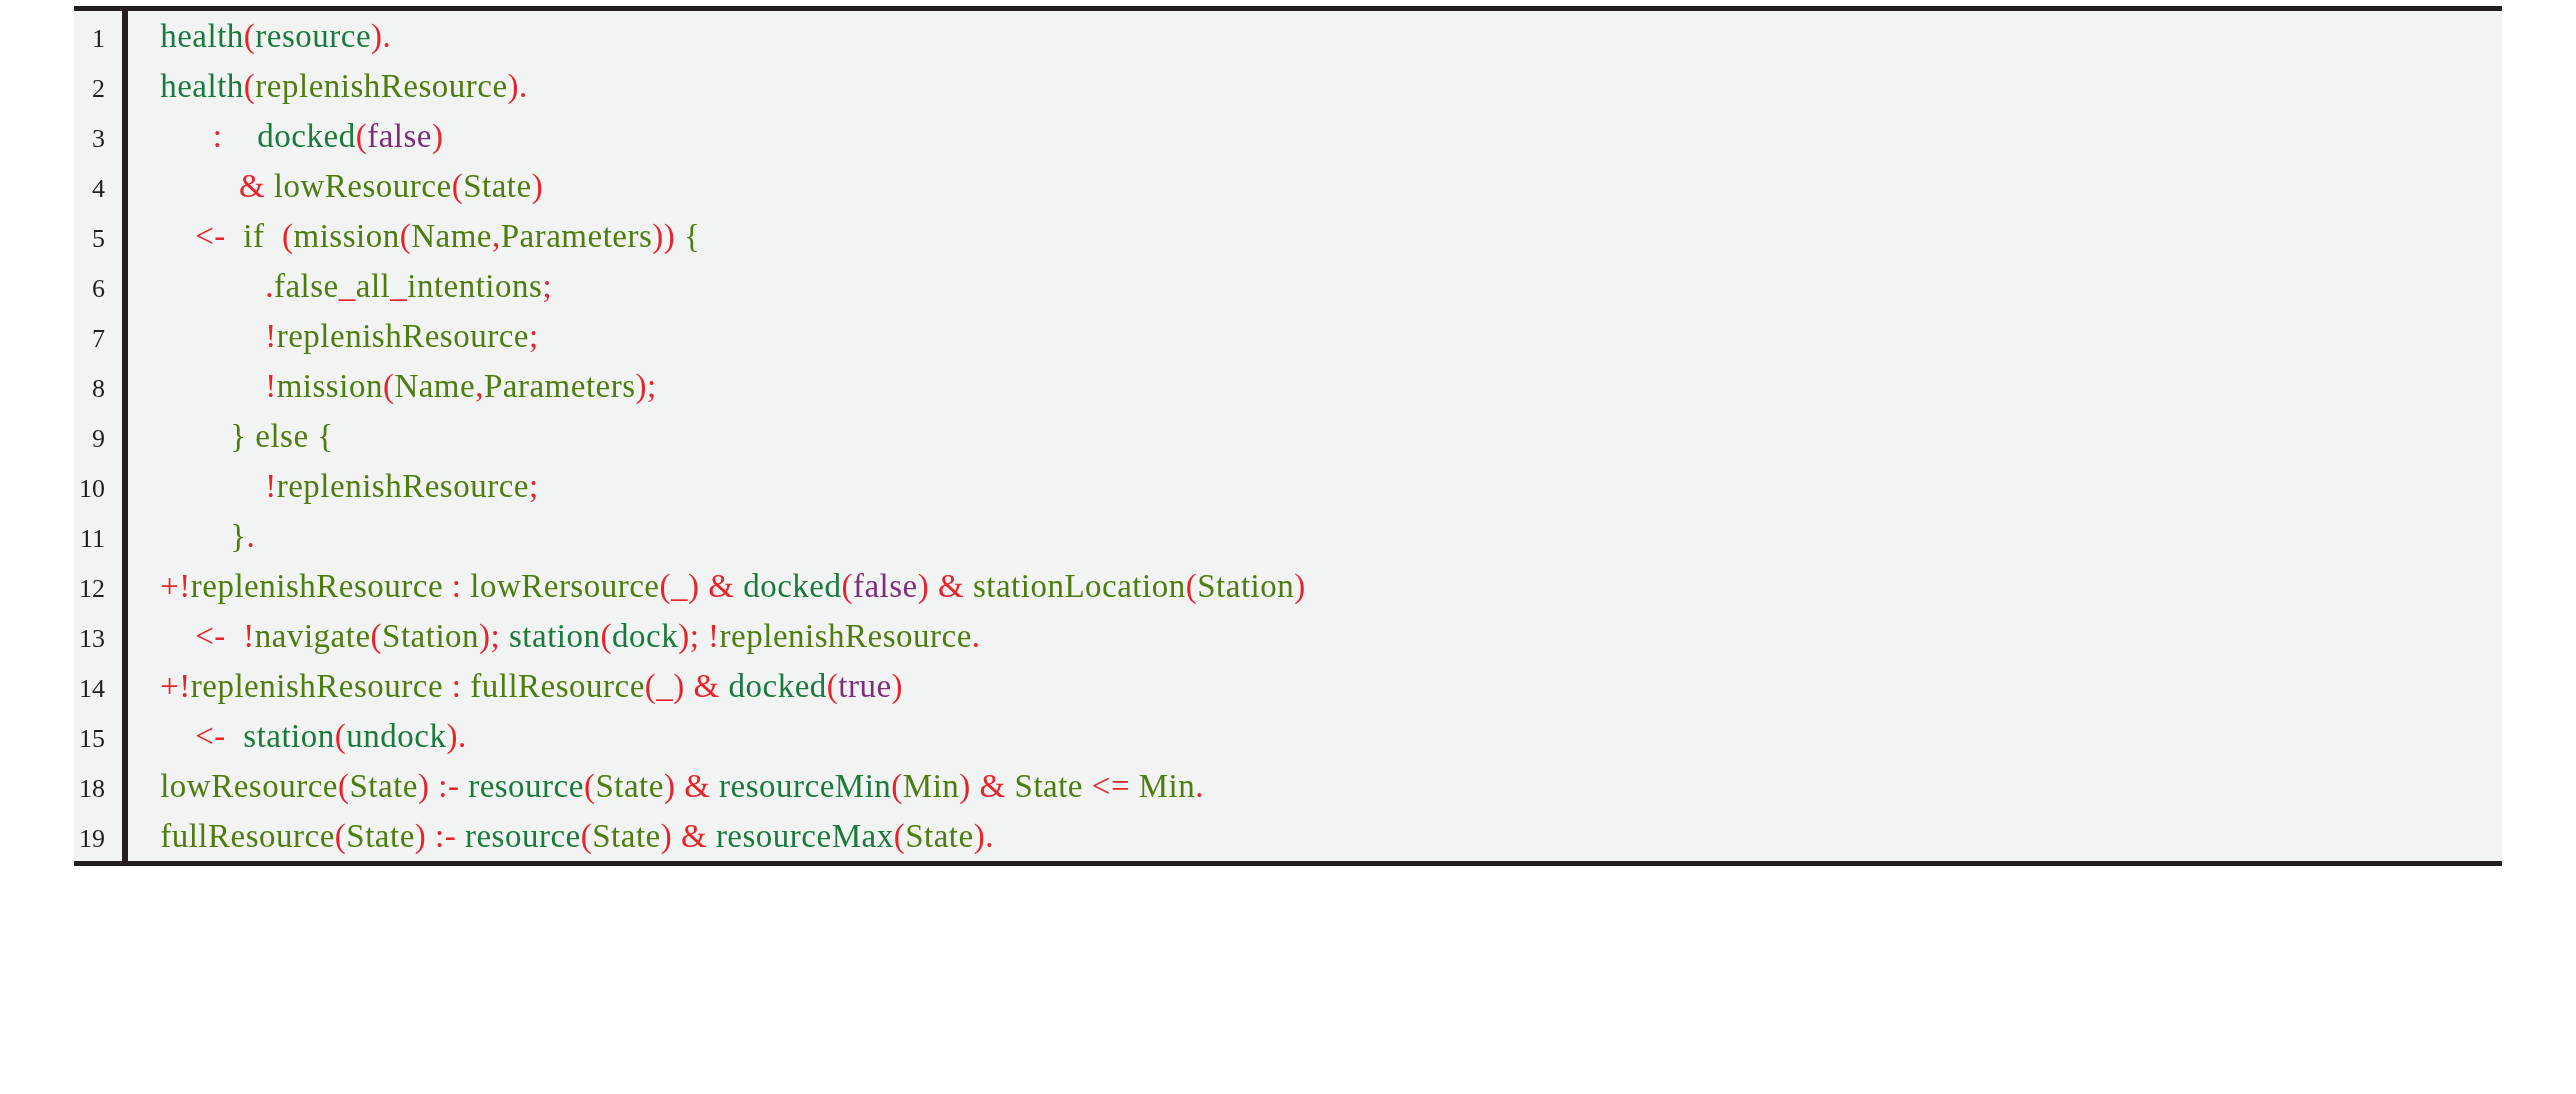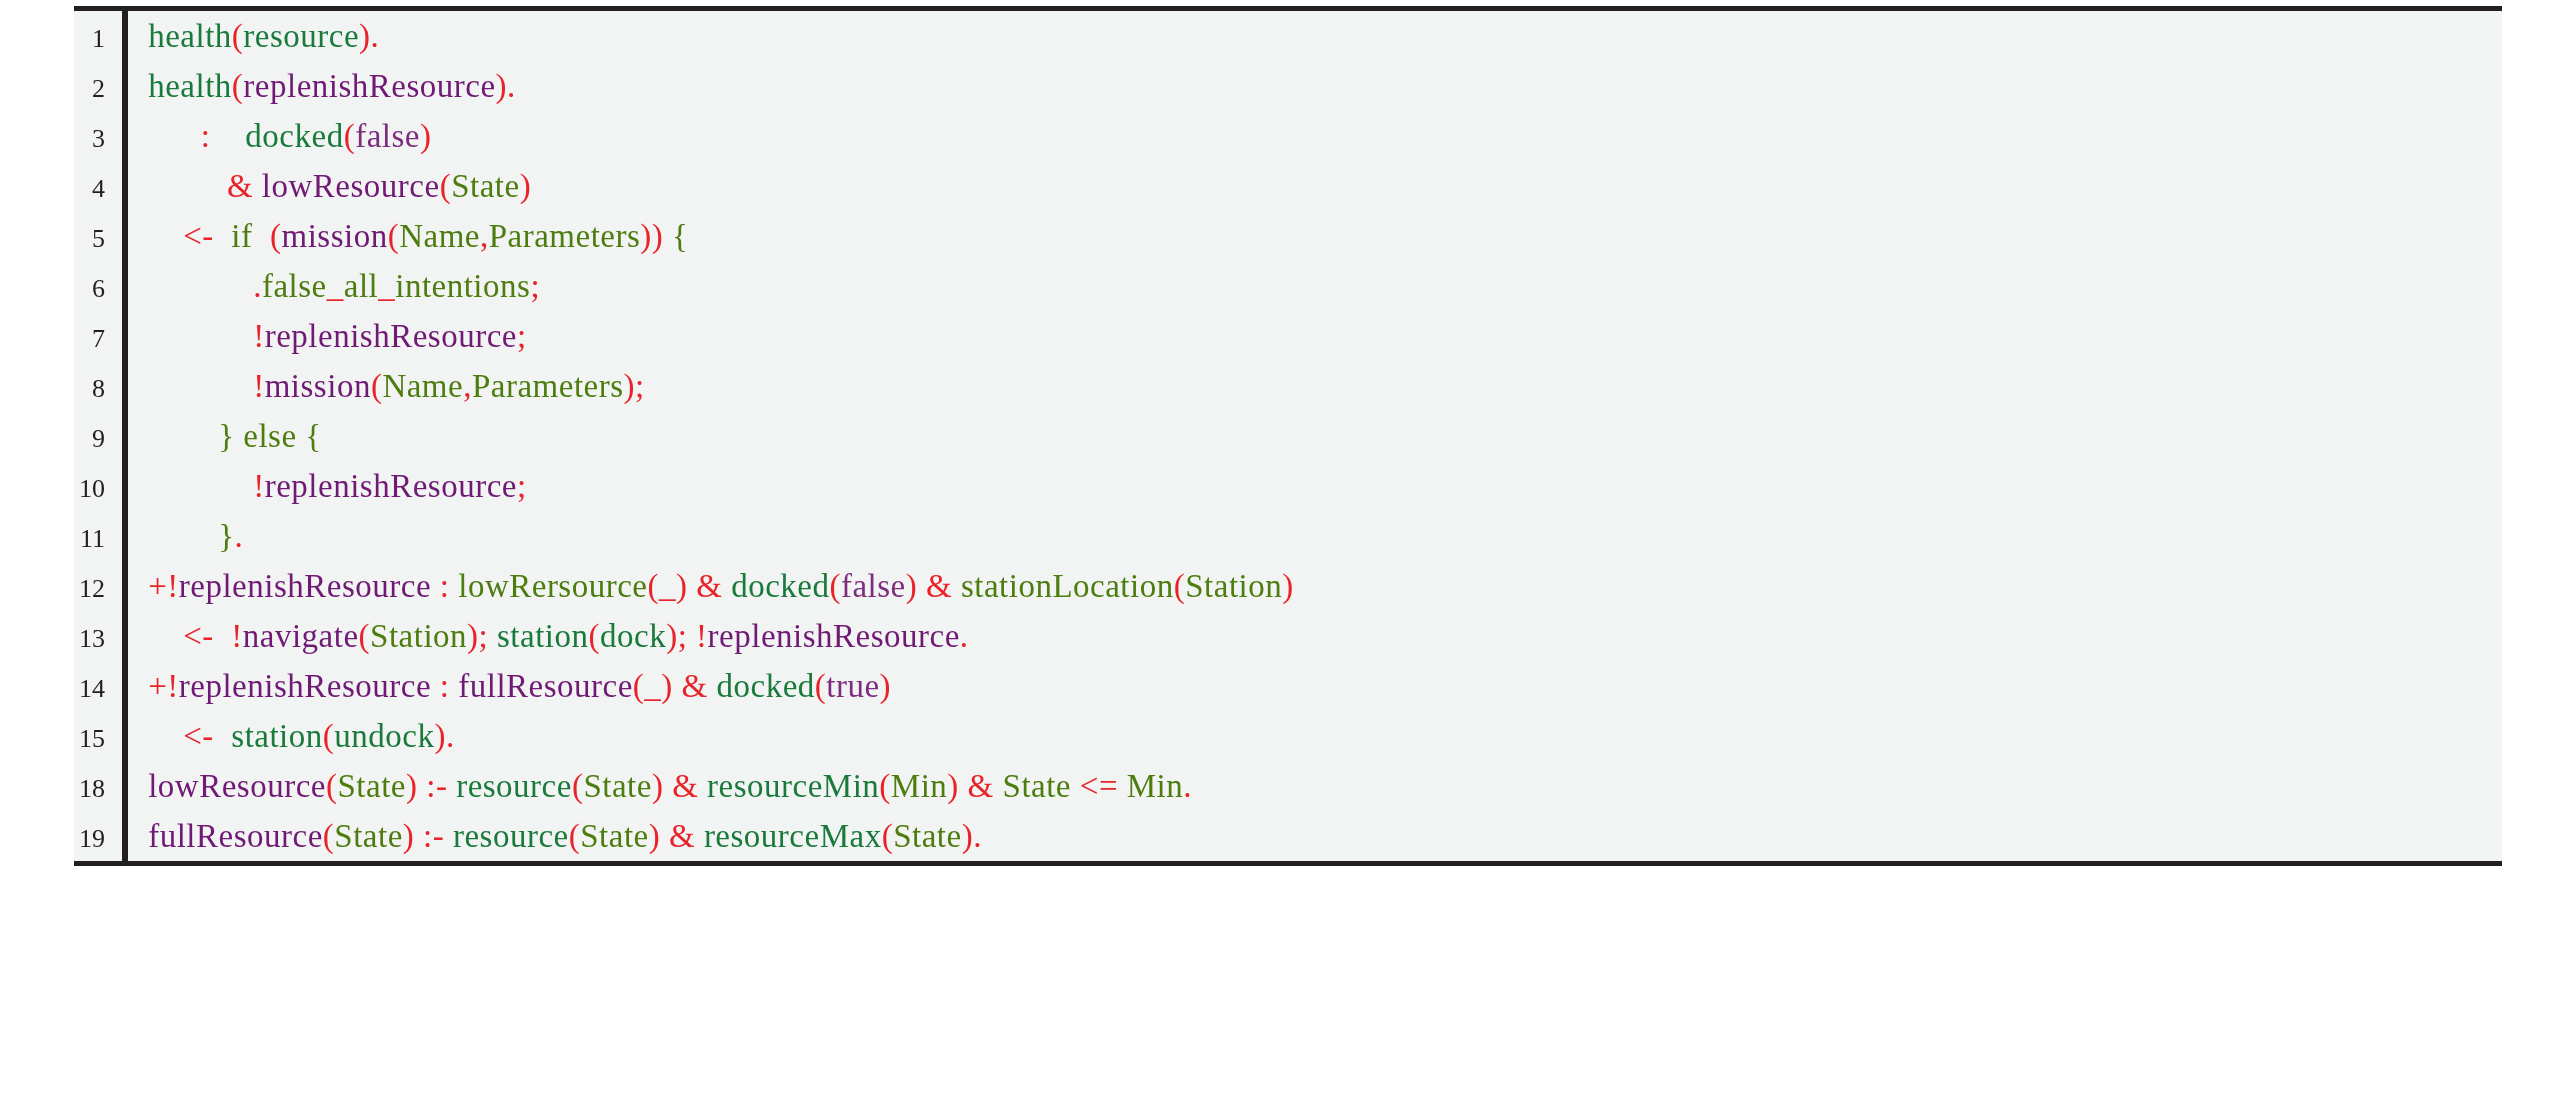--- a/index.html
+++ b/index.html
@@ -46,7 +46,7 @@
 
   .codecell{
     flex:1;
-    padding-left:20px;
+    padding-left:32px;
     font-size:33px;
     line-height:50px;
     white-space:pre;

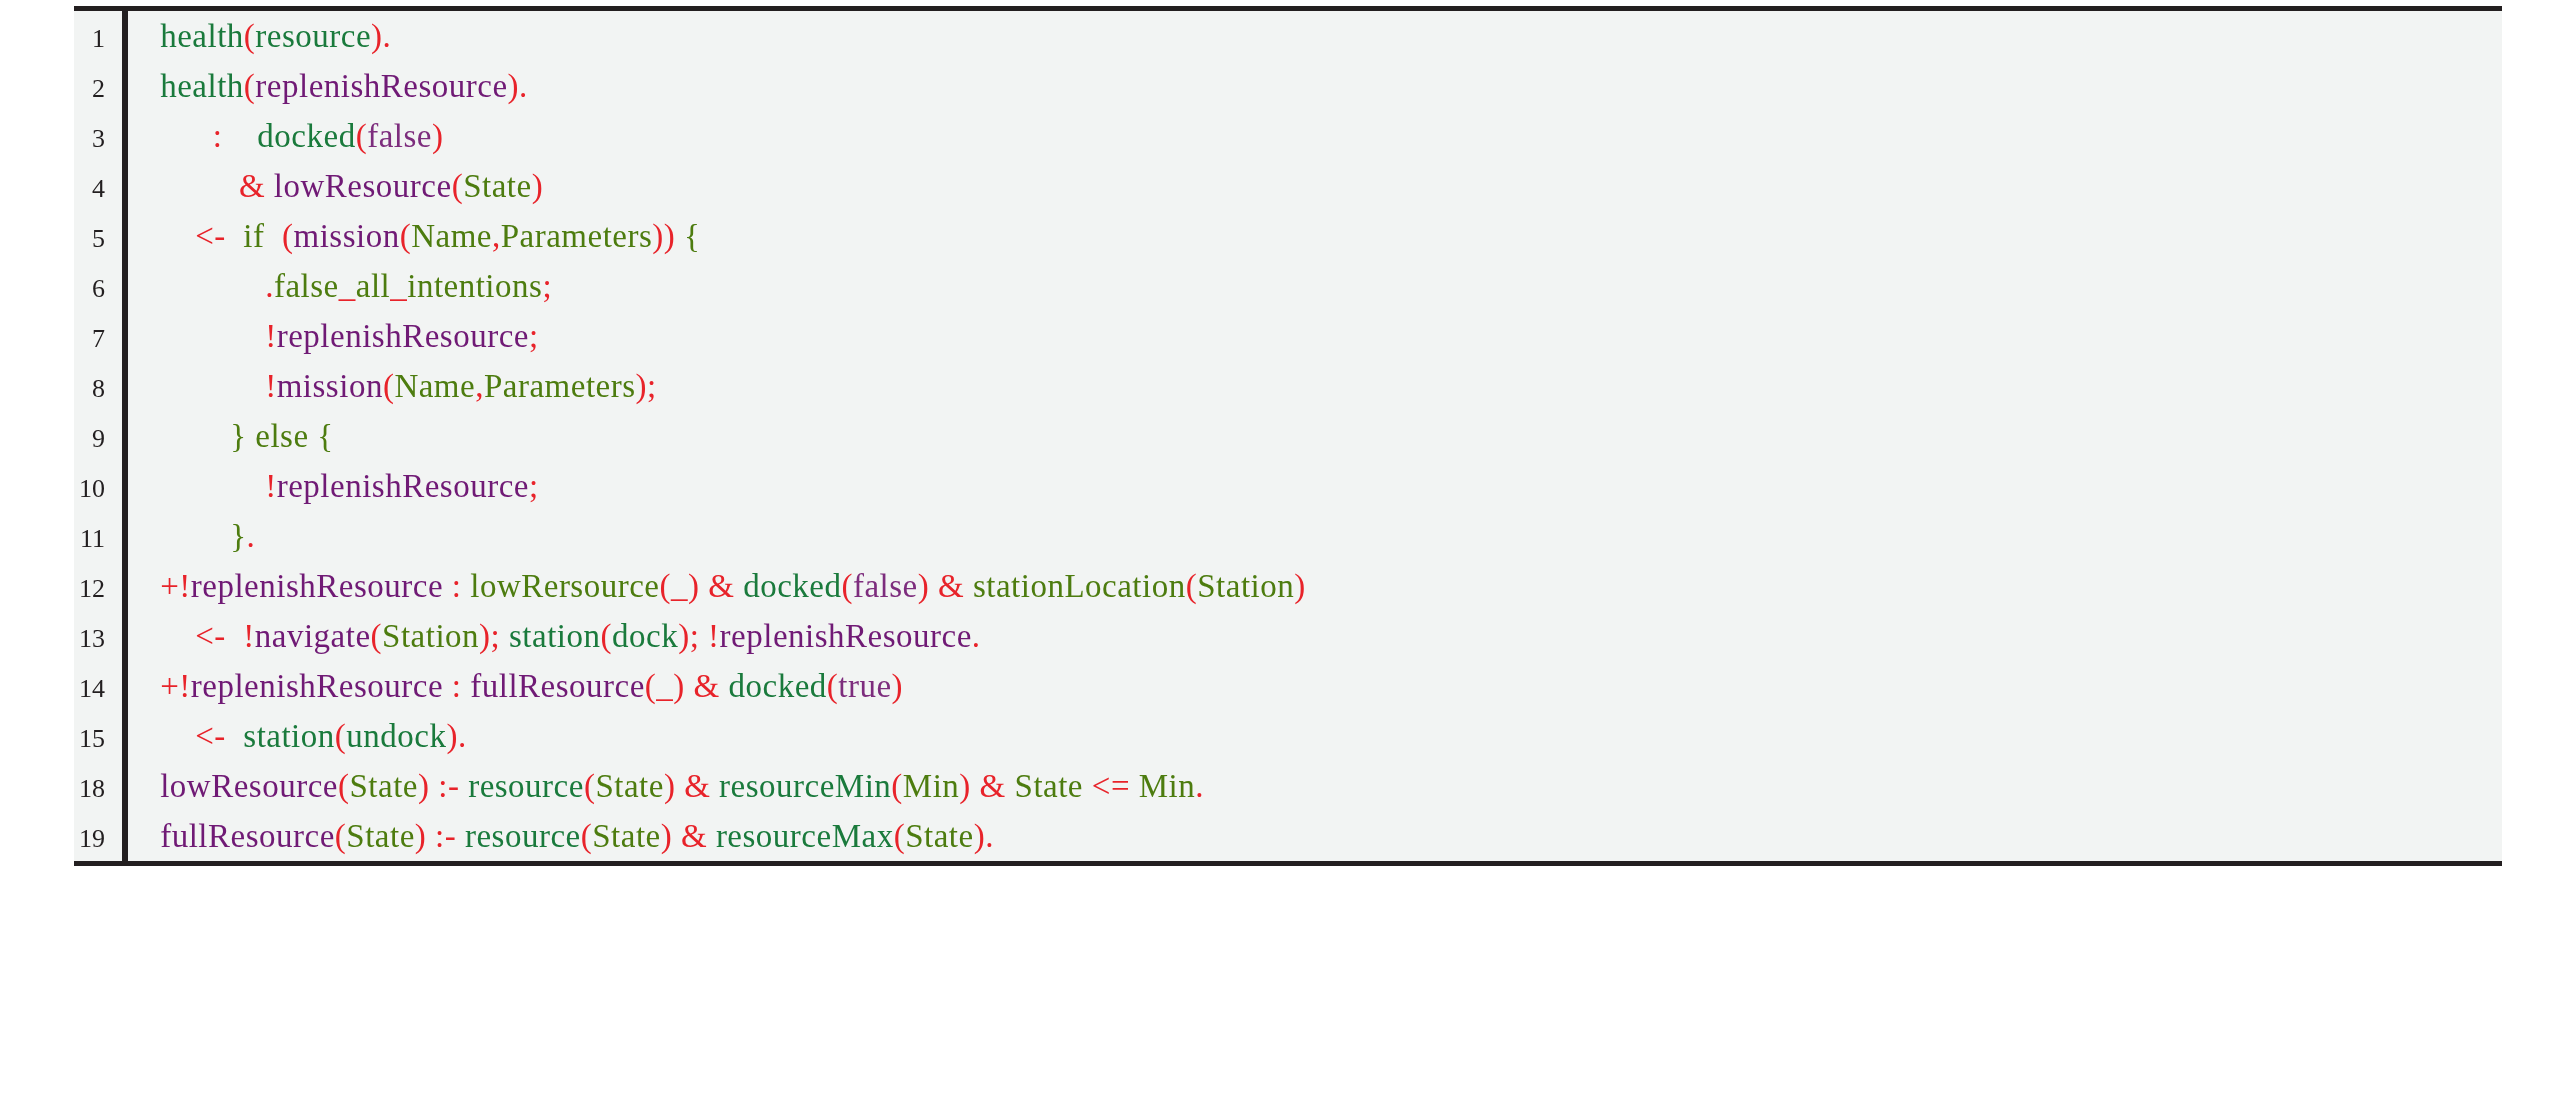--- a/index.html
+++ b/index.html
@@ -56,7 +56,7 @@
   }
 
   .g{color:#1a7a3c;}   
-  .b{color:#701a75;}   
+  .b{color:#4d7c0f;}   
   .r{color:#e8232a;}   
   .p{color:#7d2d7d;}   
   .k{color:#4d7c0f;font-family:Liberation Serif, serif;}   

